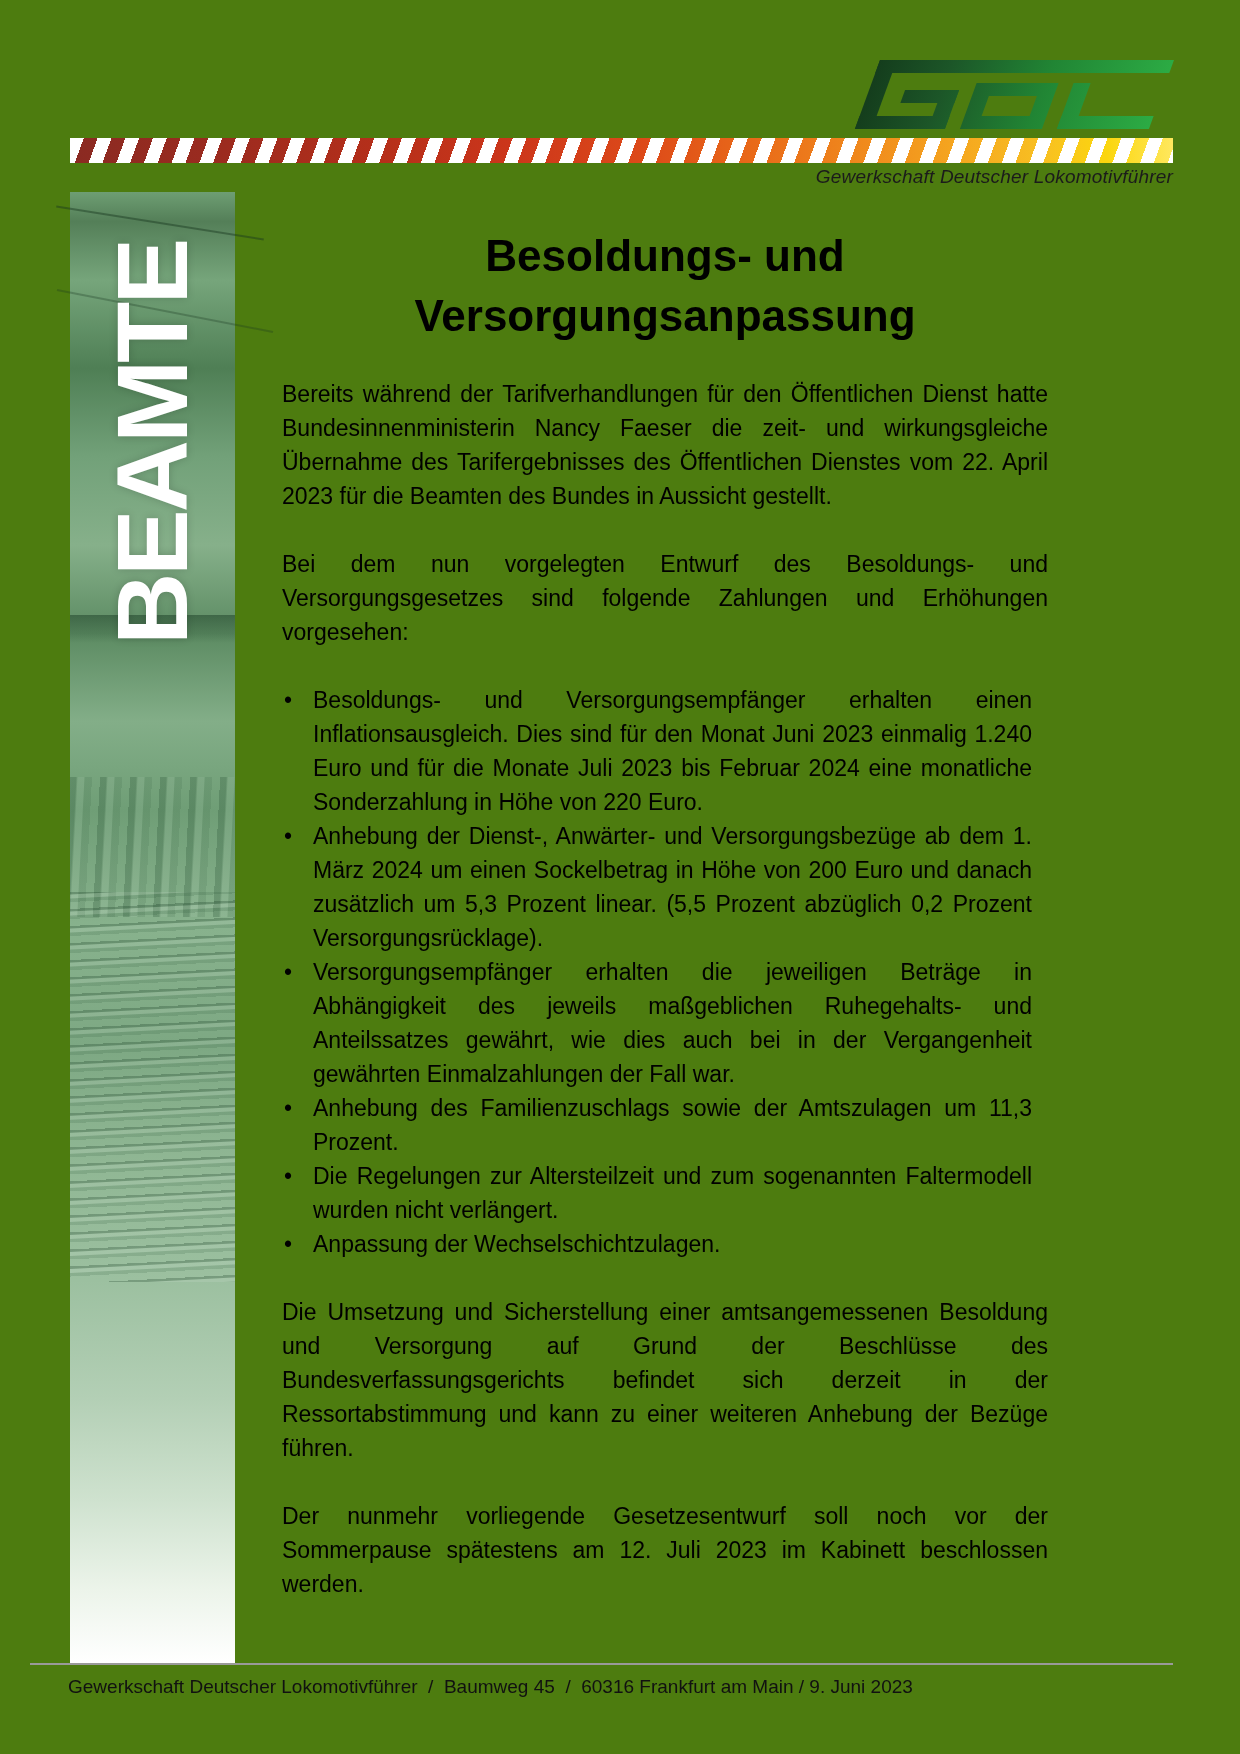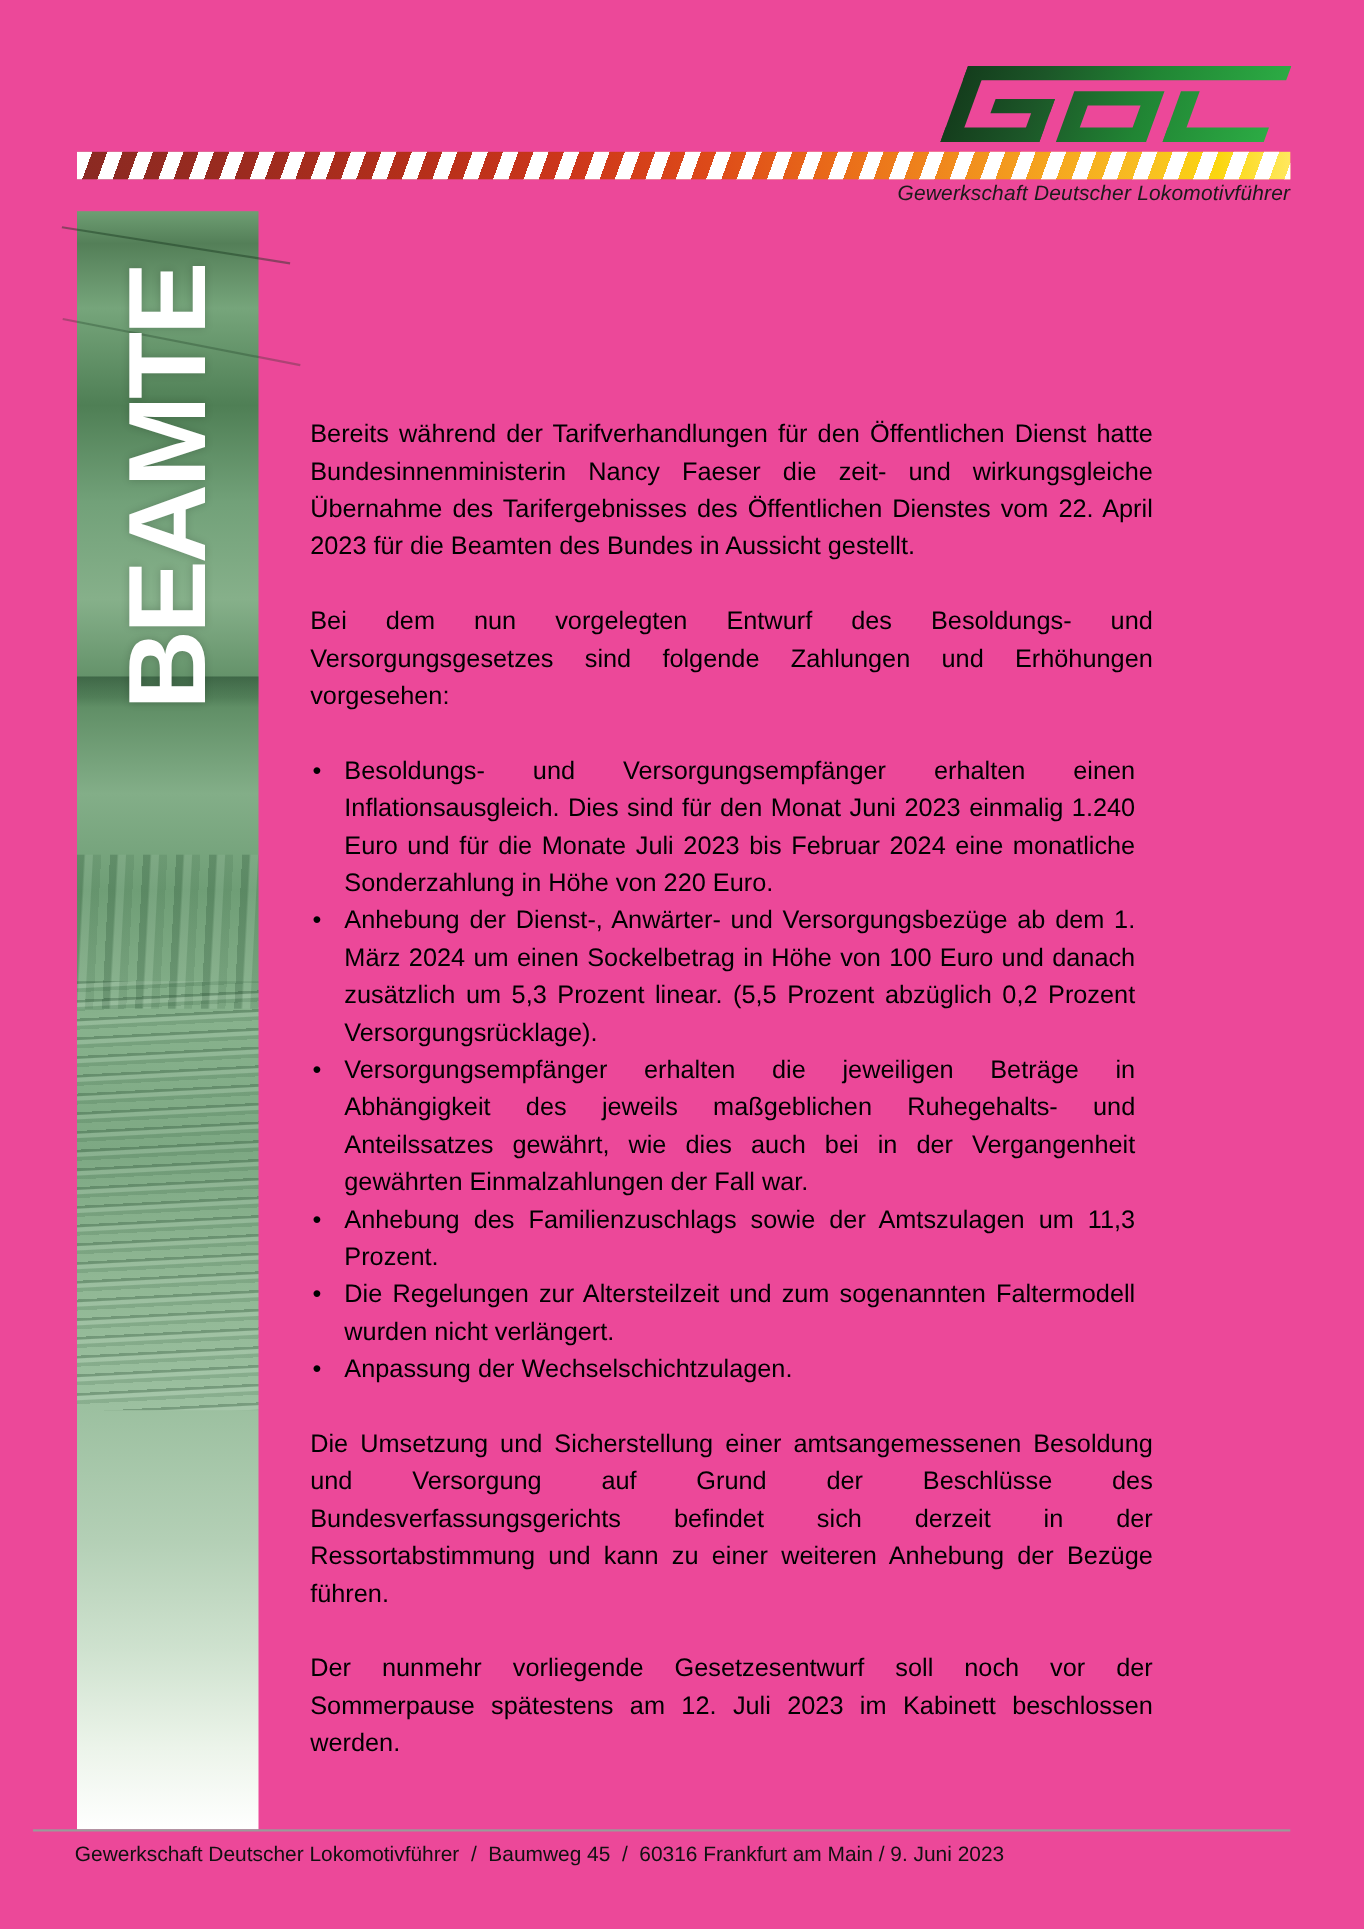--- a/index.html
+++ b/index.html
@@ -4,7 +4,7 @@
 <style>
   html,body{margin:0;padding:0;background:#ffffff;}
   .page{
-    position:relative;width:1240px;height:1754px;background:#ec4899;
+    position:relative;width:1240px;height:1754px;background:#4d7c0f;
     font-family:"Liberation Sans","DejaVu Sans",sans-serif;color:#000;overflow:hidden;
   }
 

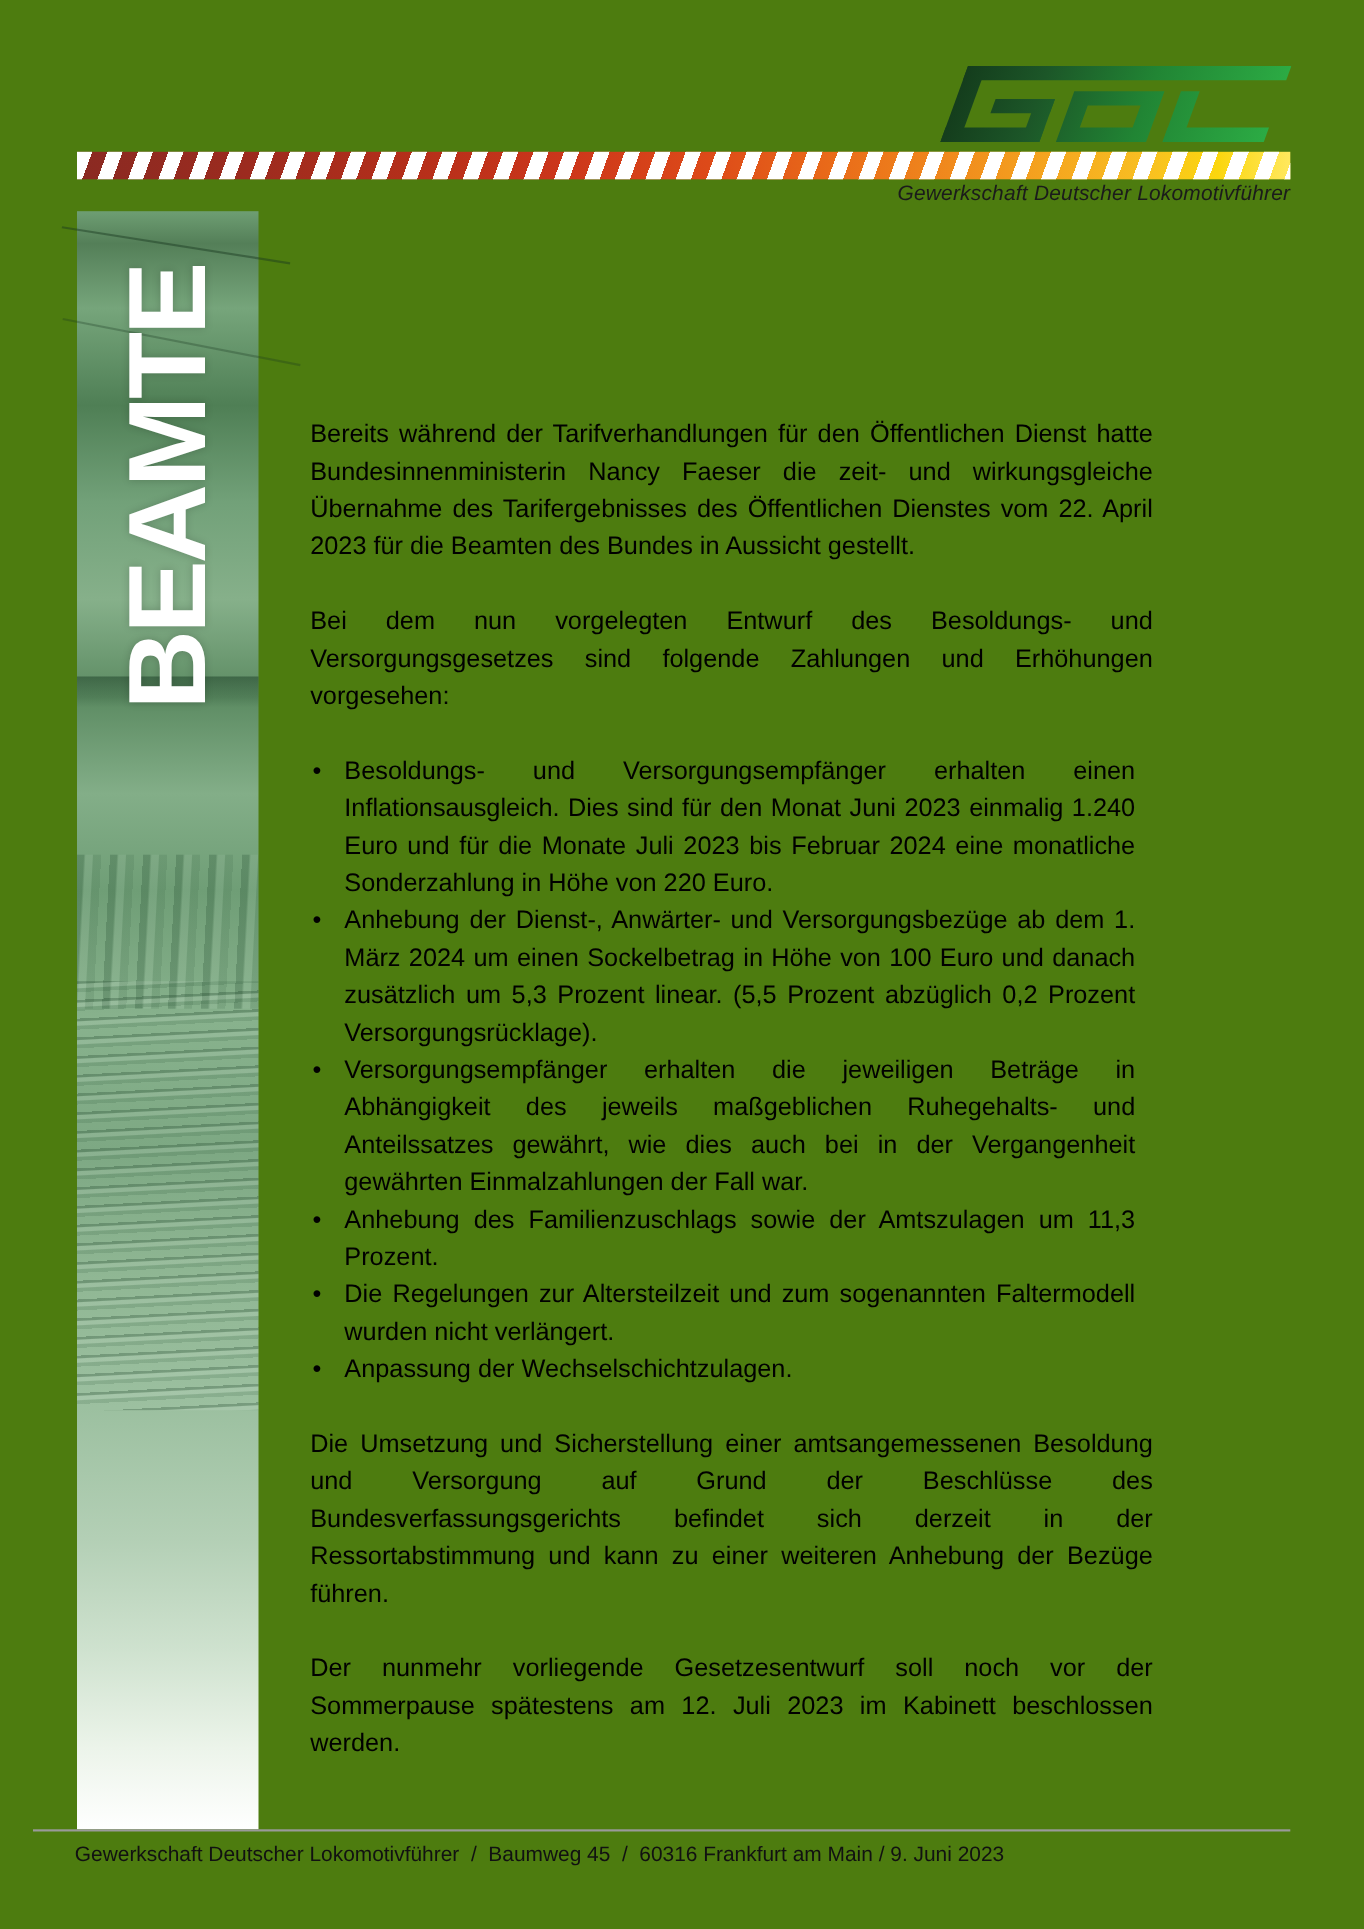--- a/index.html
+++ b/index.html
@@ -118,6 +118,10 @@
   </div>
   <div class="vertical-label">BEAMTE</div>
 
+  <div class="title">
+    <div>Besoldungs- und</div>
+    <div>Versorgungsanpassung</div>
+  </div>
 
   <div class="content">
     <p>Bereits während der Tarifverhandlungen für den Öffentlichen Dienst hatte Bundesinnenministerin Nancy Faeser die zeit- und wirkungsgleiche Übernahme des Tarifergebnisses des Öffentlichen Dienstes vom 22. April 2023 für die Beamten des Bundes in Aussicht gestellt.</p>

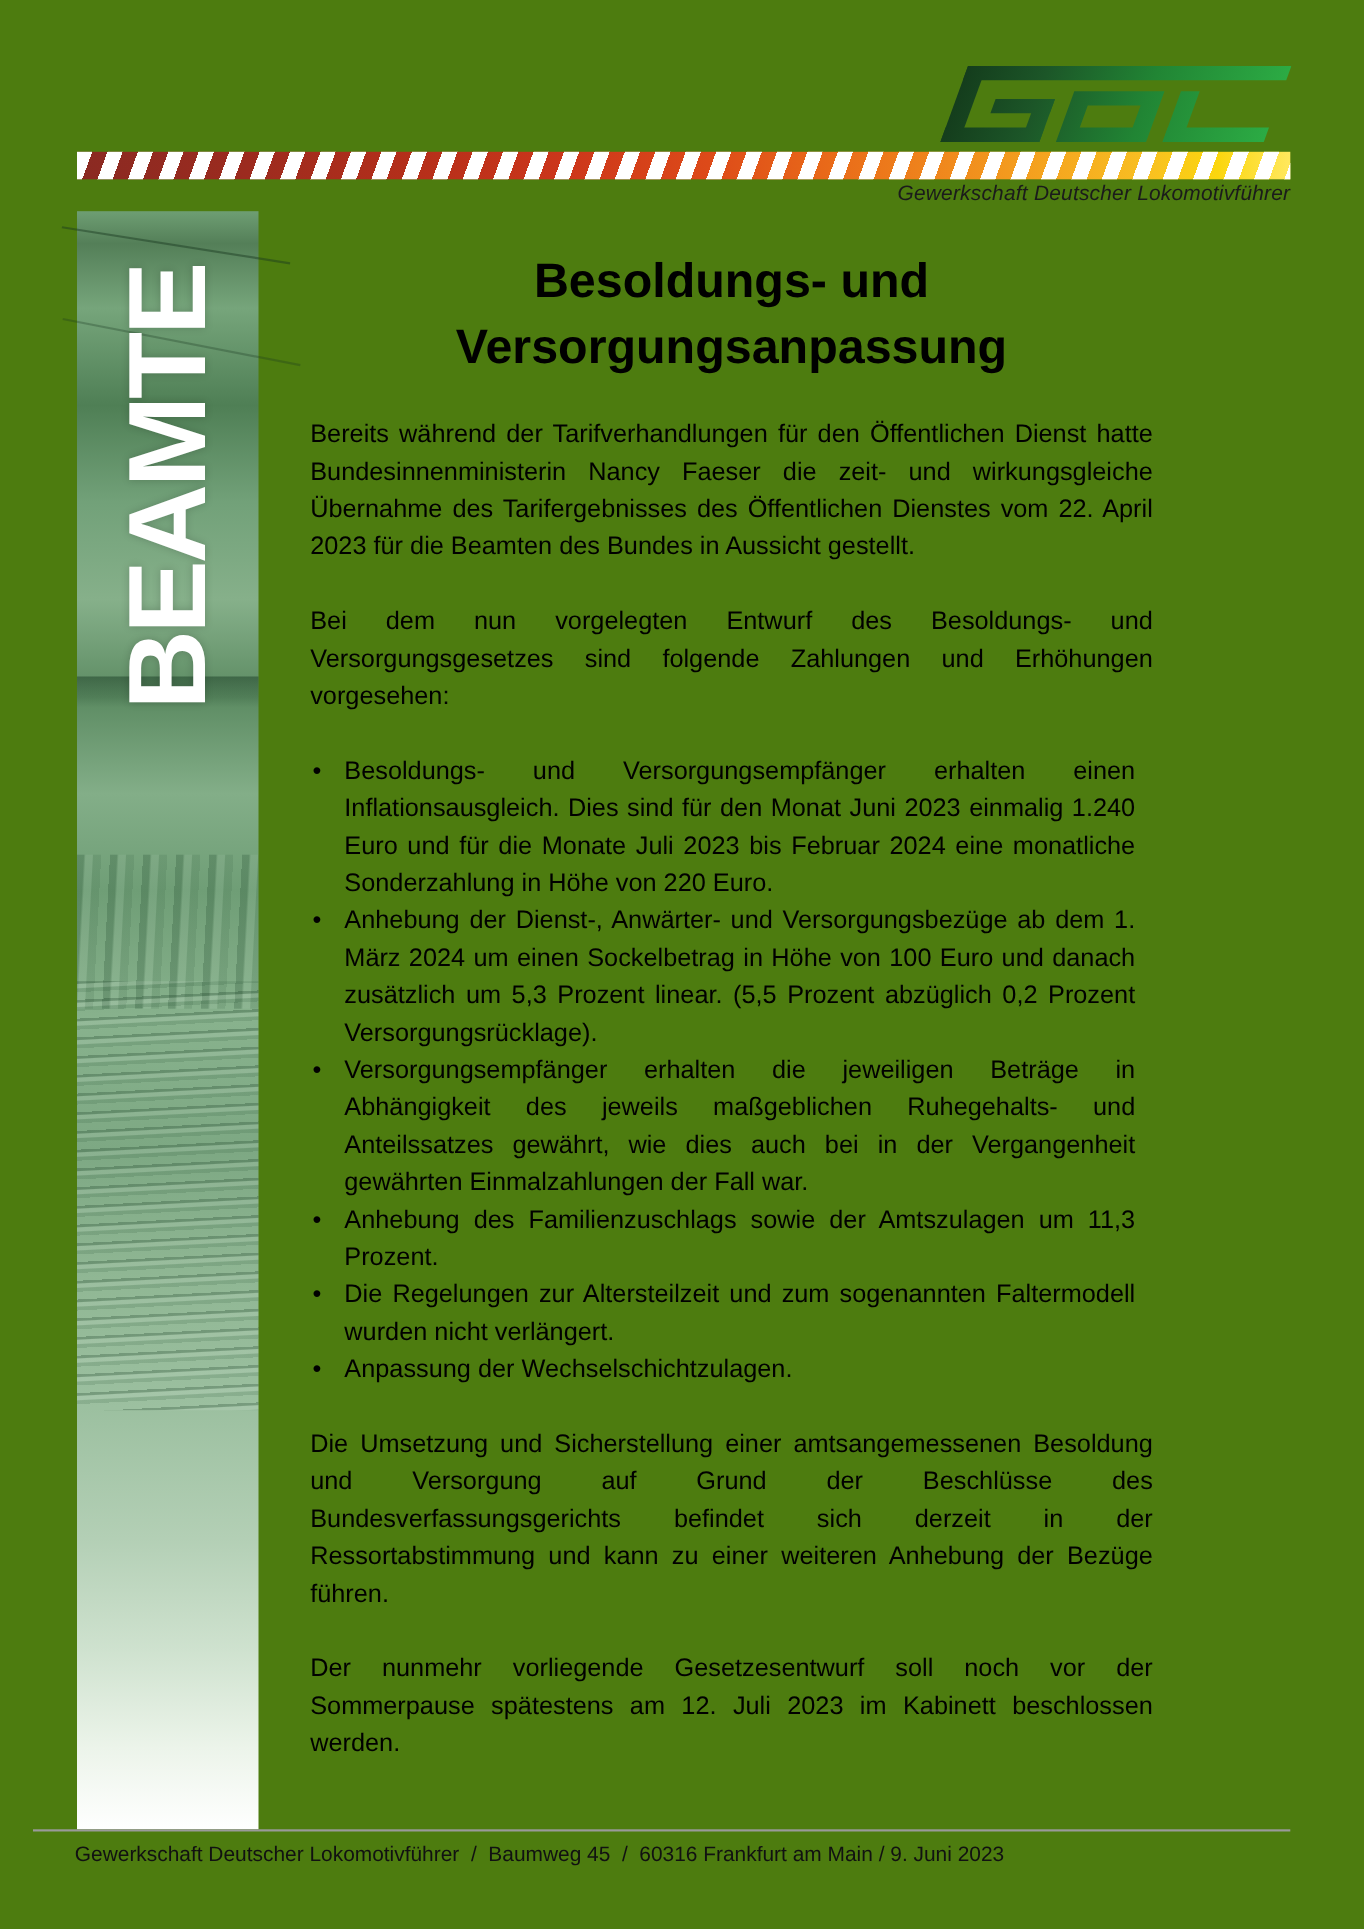--- a/index.html
+++ b/index.html
@@ -128,7 +128,7 @@
     <p>Bei dem nun vorgelegten Entwurf des Besoldungs- und Versorgungsgesetzes sind folgende Zahlungen und Erhöhungen vorgesehen:</p>
     <ul>
       <li><span>Besoldungs- und Versorgungsempfänger erhalten einen Inflationsausgleich. Dies sind für den Monat Juni 2023 einmalig 1.240 Euro und für die Monate Juli 2023 bis Februar 2024 eine monatliche Sonderzahlung in Höhe von 220 Euro.</span></li>
-      <li><span>Anhebung der Dienst-, Anwärter- und Versorgungsbezüge ab dem 1. März 2024 um einen Sockelbetrag in Höhe von 100 Euro und danach zusätzlich um 5,3 Prozent linear. (5,5 Prozent abzüglich 0,2 Prozent Versorgungsrücklage).</span></li>
+      <li><span>Anhebung der Dienst-, Anwärter- und Versorgungsbezüge ab dem 1. März 2024 um einen Sockelbetrag in Höhe von 200 Euro und danach zusätzlich um 5,3 Prozent linear. (5,5 Prozent abzüglich 0,2 Prozent Versorgungsrücklage).</span></li>
       <li><span>Versorgungsempfänger erhalten die jeweiligen Beträge in Abhängigkeit des jeweils maßgeblichen Ruhegehalts- und Anteilssatzes gewährt, wie dies auch bei in der Vergangenheit gewährten Einmalzahlungen der Fall war.</span></li>
       <li><span>Anhebung des Familienzuschlags sowie der Amtszulagen um 11,3 Prozent.</span></li>
       <li><span>Die Regelungen zur Altersteilzeit und zum sogenannten Faltermodell wurden nicht verlängert.</span></li>

